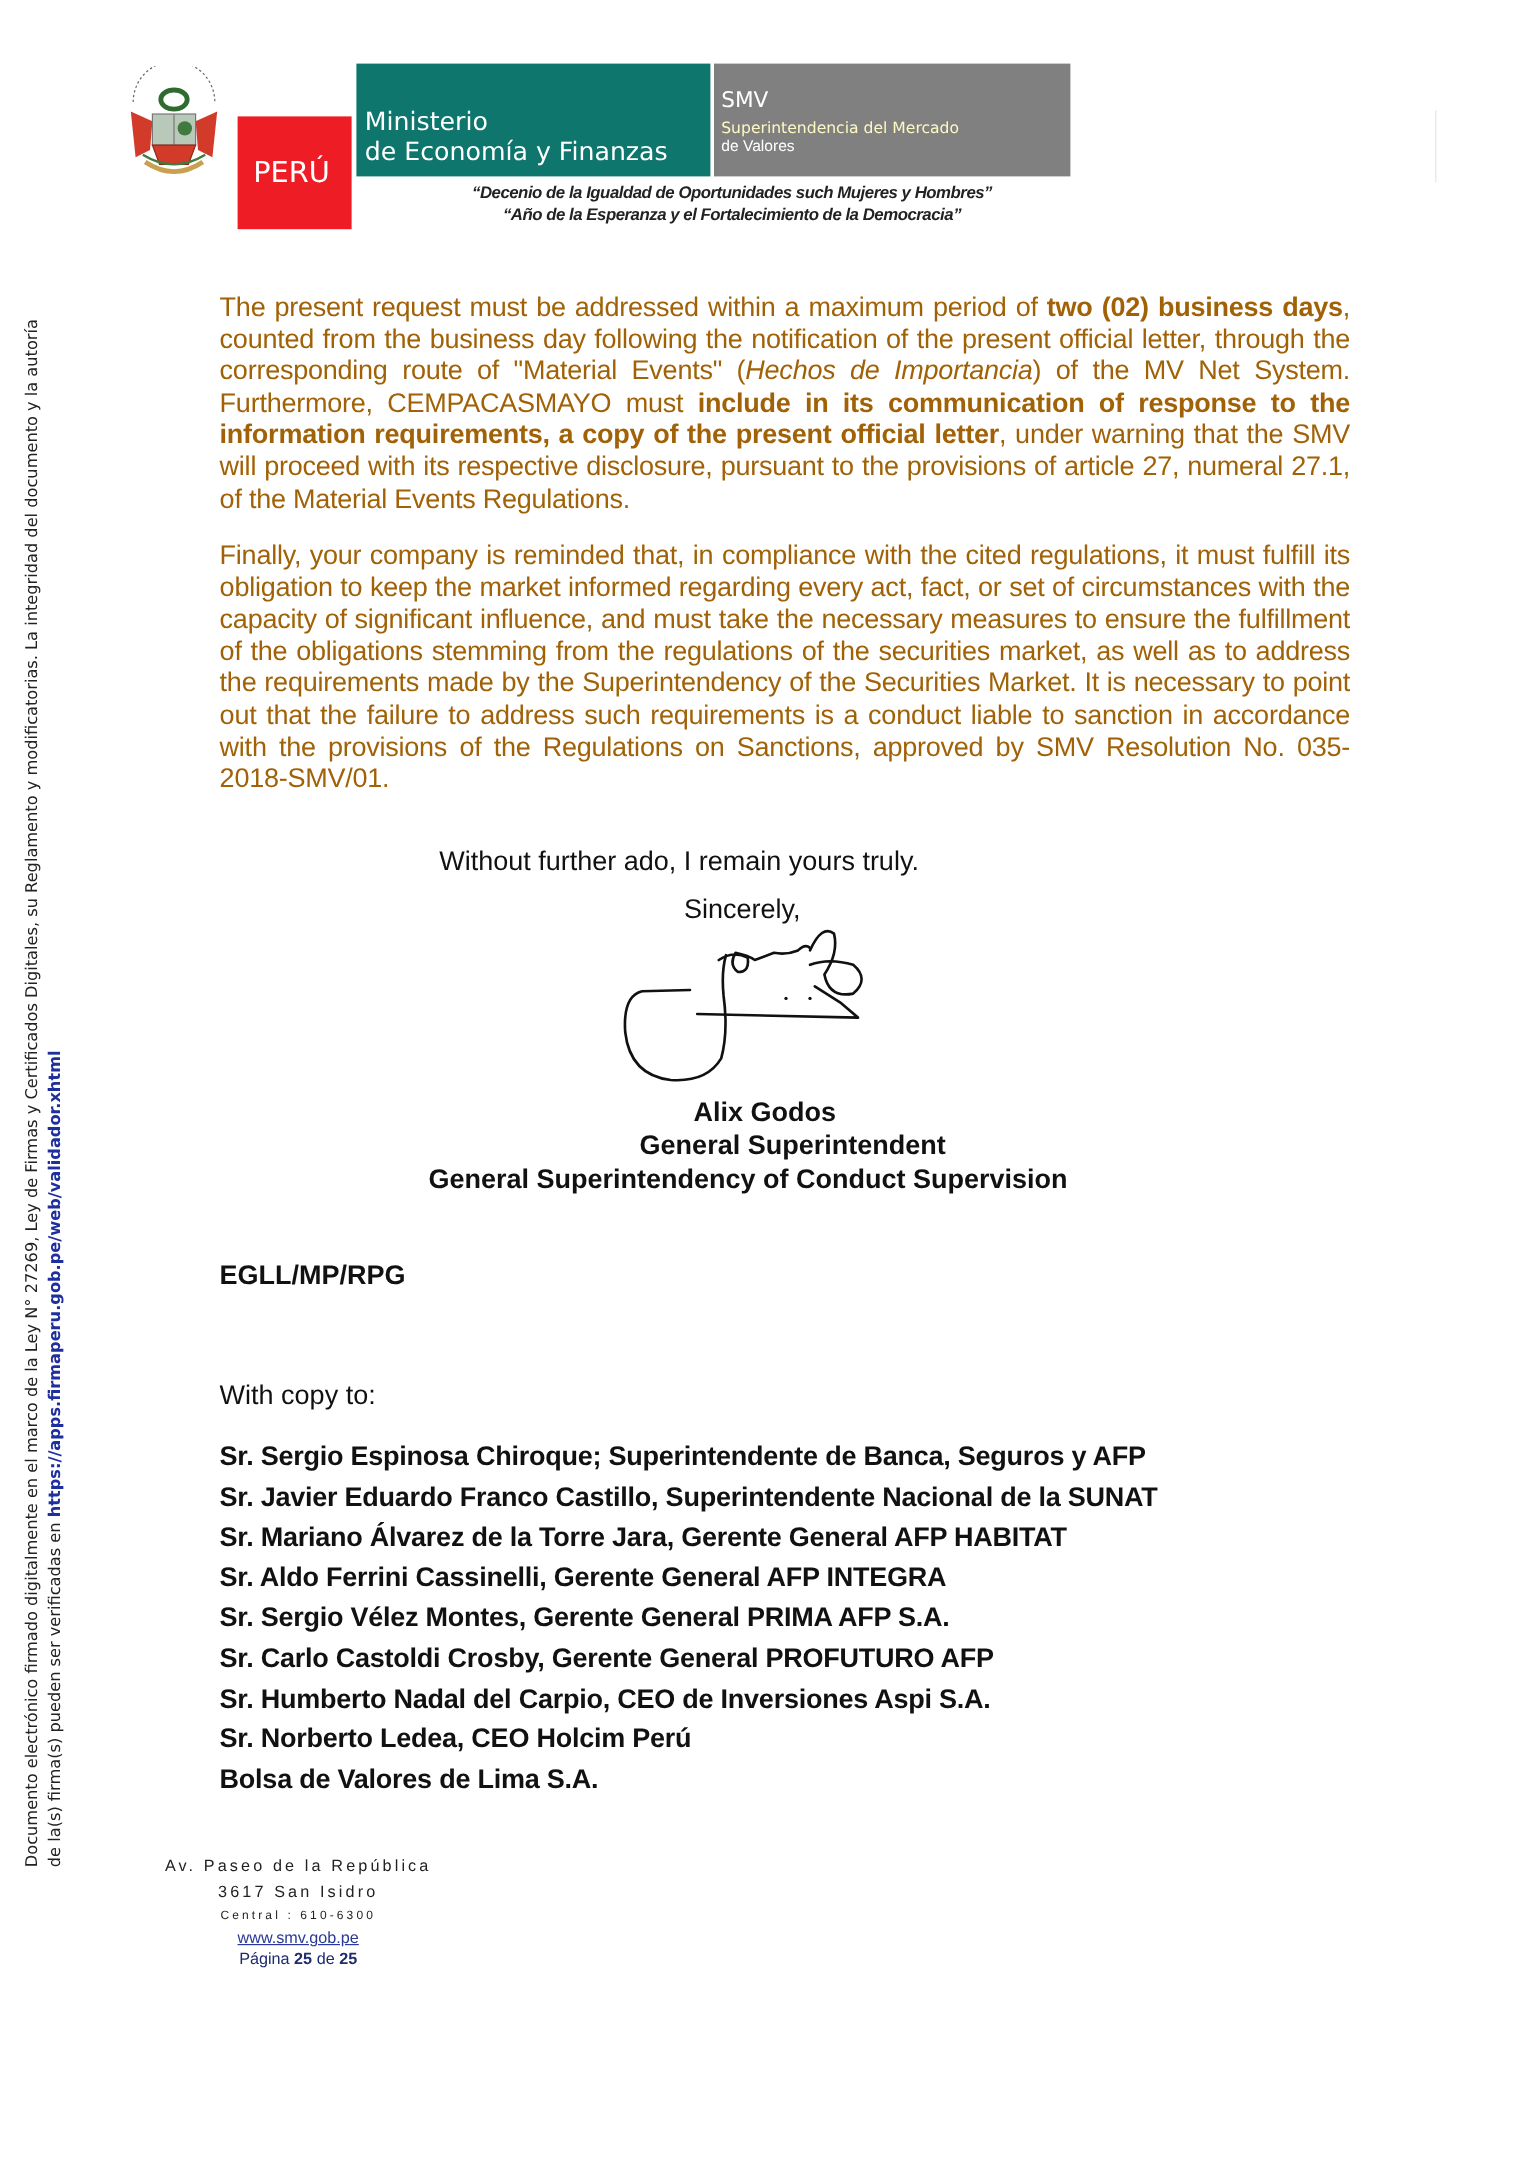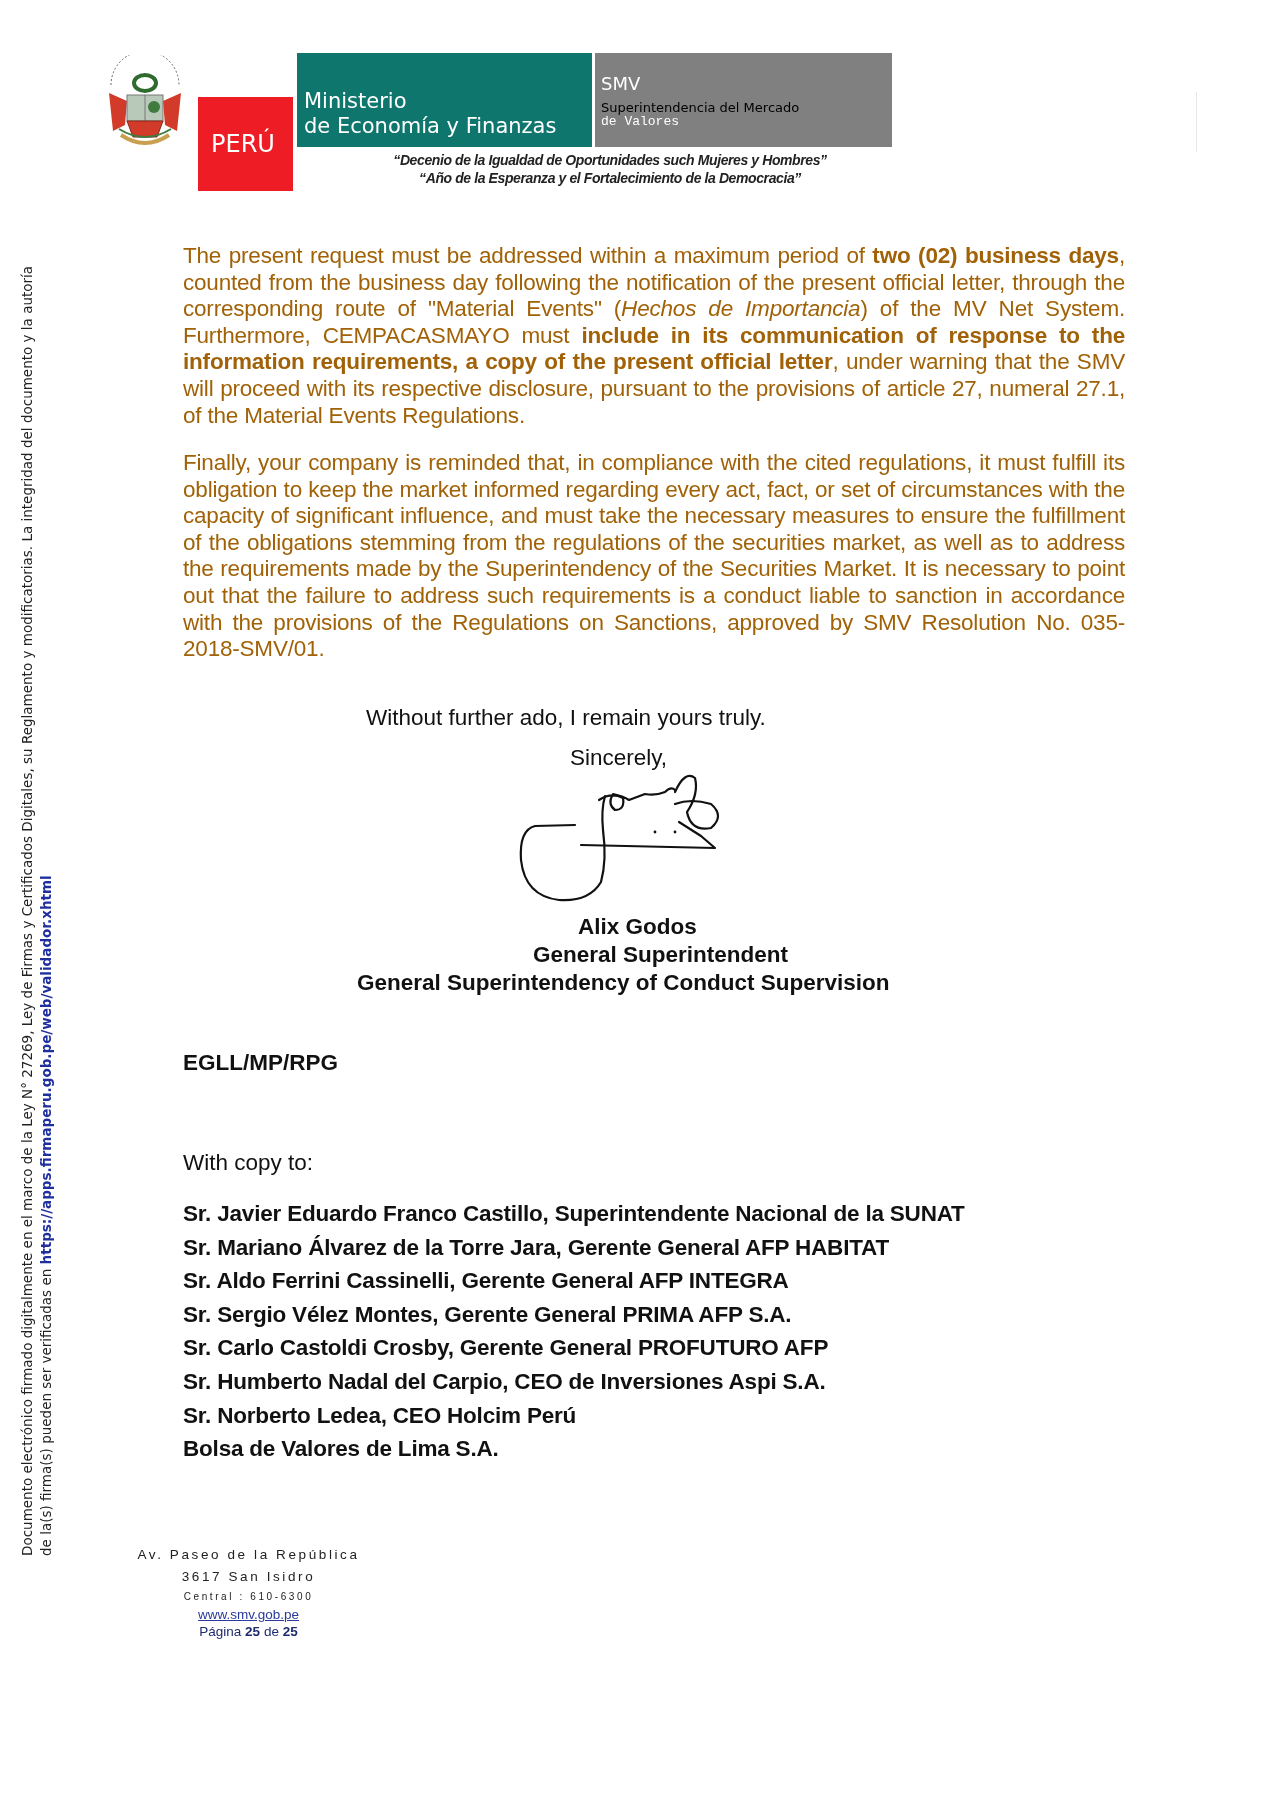--- a/index.html
+++ b/index.html
@@ -15,7 +15,7 @@
   #mef-box .l2 { position: absolute; left: 7px; top: 61px; color: #fff; font-family: "DejaVu Sans", sans-serif; font-size: 21px; }
   #smv-box { left: 595px; top: 53px; width: 297px; height: 94px; background: #808080; }
   #smv-box .t { position: absolute; left: 6px; top: 20px; color: #fff; font-family: "DejaVu Sans", sans-serif; font-size: 18px; }
-  #smv-box .s1 { position: absolute; left: 6px; top: 47px; color: #000000; font-family: "DejaVu Sans", sans-serif; font-size: 13px; }
+  #smv-box .s1 { position: absolute; left: 6px; top: 47px; color: #fef9c3; font-family: "DejaVu Sans", sans-serif; font-size: 13px; }
   #smv-box .s2 { position: absolute; left: 6px; top: 61px; color: #fff; font-family: Liberation Mono, monospace; font-size: 13px; }
   .quote { left: 300px; width: 620px; text-align: center; font-style: italic; font-weight: bold; font-size: 14px; color: #222; letter-spacing: -0.4px; }
   #quote1 { top: 152px; }

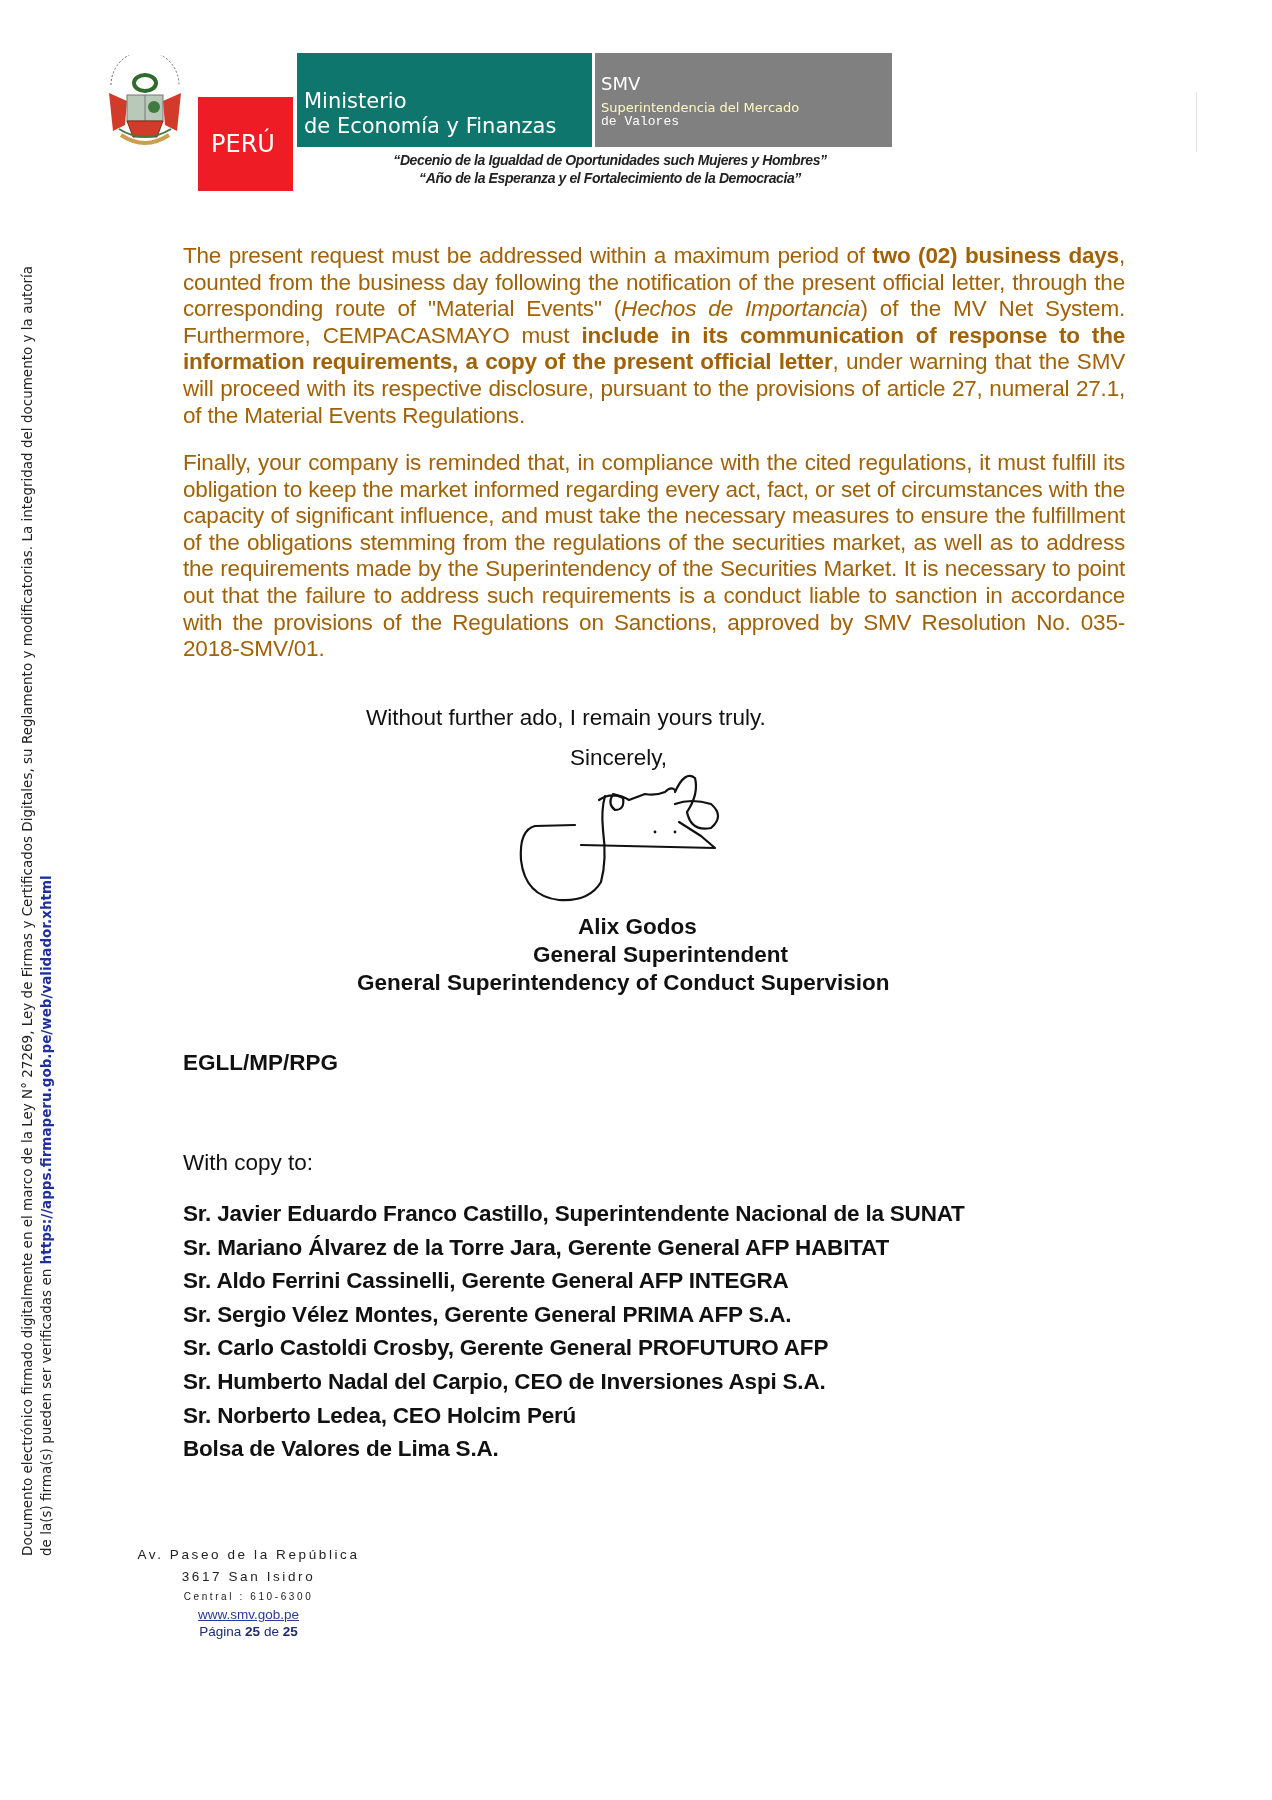--- a/index.html
+++ b/index.html
@@ -16,7 +16,7 @@
   #smv-box { left: 595px; top: 53px; width: 297px; height: 94px; background: #808080; }
   #smv-box .t { position: absolute; left: 6px; top: 20px; color: #fff; font-family: "DejaVu Sans", sans-serif; font-size: 18px; }
   #smv-box .s1 { position: absolute; left: 6px; top: 47px; color: #fef9c3; font-family: "DejaVu Sans", sans-serif; font-size: 13px; }
-  #smv-box .s2 { position: absolute; left: 6px; top: 61px; color: #fff; font-family: Liberation Mono, monospace; font-size: 13px; }
+  #smv-box .s2 { position: absolute; left: 6px; top: 61px; color: #fff; font-family: Liberation Sans, sans-serif; font-size: 13px; }
   .quote { left: 300px; width: 620px; text-align: center; font-style: italic; font-weight: bold; font-size: 14px; color: #222; letter-spacing: -0.4px; }
   #quote1 { top: 152px; }
   #quote2 { top: 170px; }

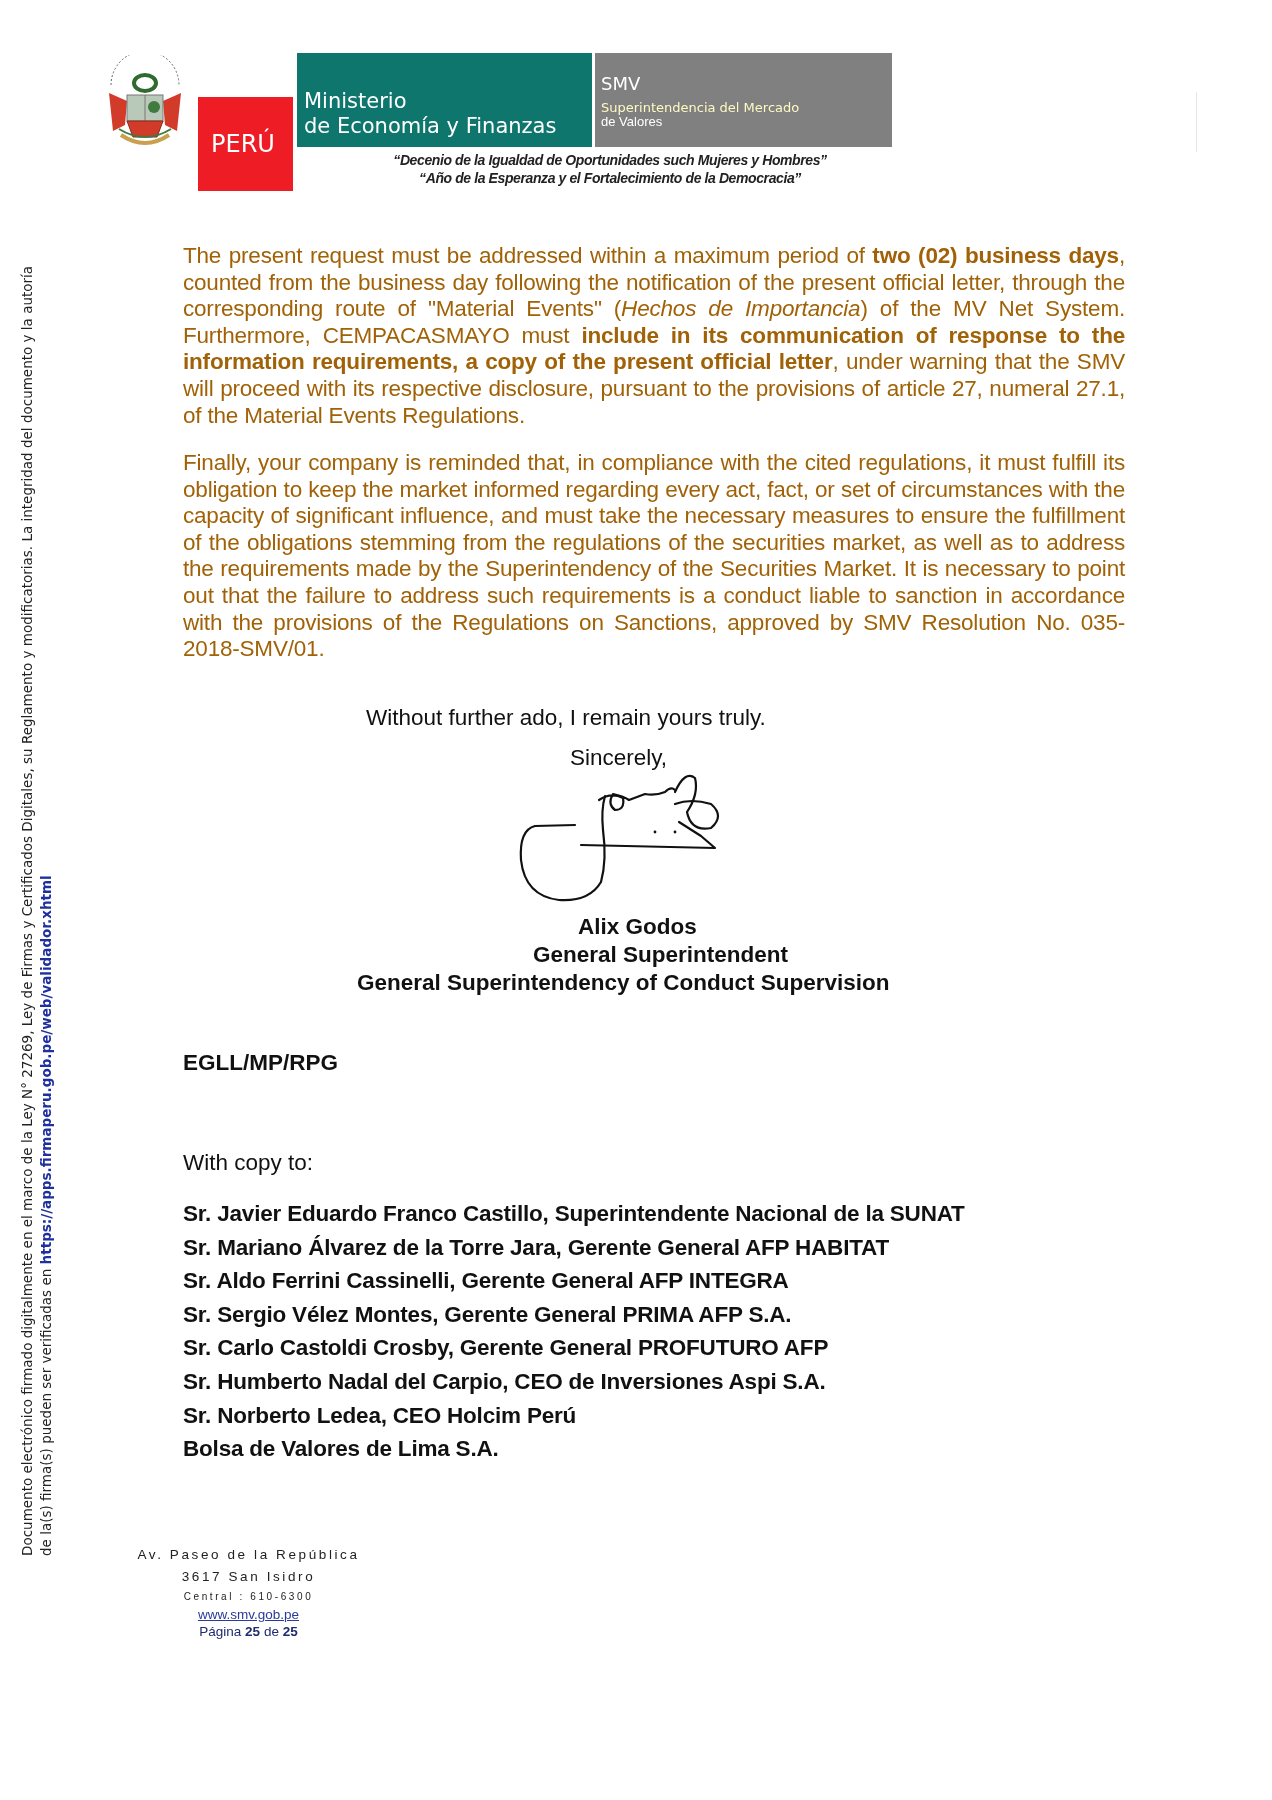--- a/index.html
+++ b/index.html
@@ -119,6 +119,7 @@
 <div class="abs line" id="copy-label">With copy to:</div>
 
 <ul class="abs" id="cc-list">
+  <li>Sr. Sergio Espinosa Chiroque; Superintendente de Banca, Seguros y AFP</li>
   <li>Sr. Javier Eduardo Franco Castillo, Superintendente Nacional de la SUNAT</li>
   <li>Sr. Mariano Álvarez de la Torre Jara, Gerente General AFP HABITAT</li>
   <li>Sr. Aldo Ferrini Cassinelli, Gerente General AFP INTEGRA</li>

